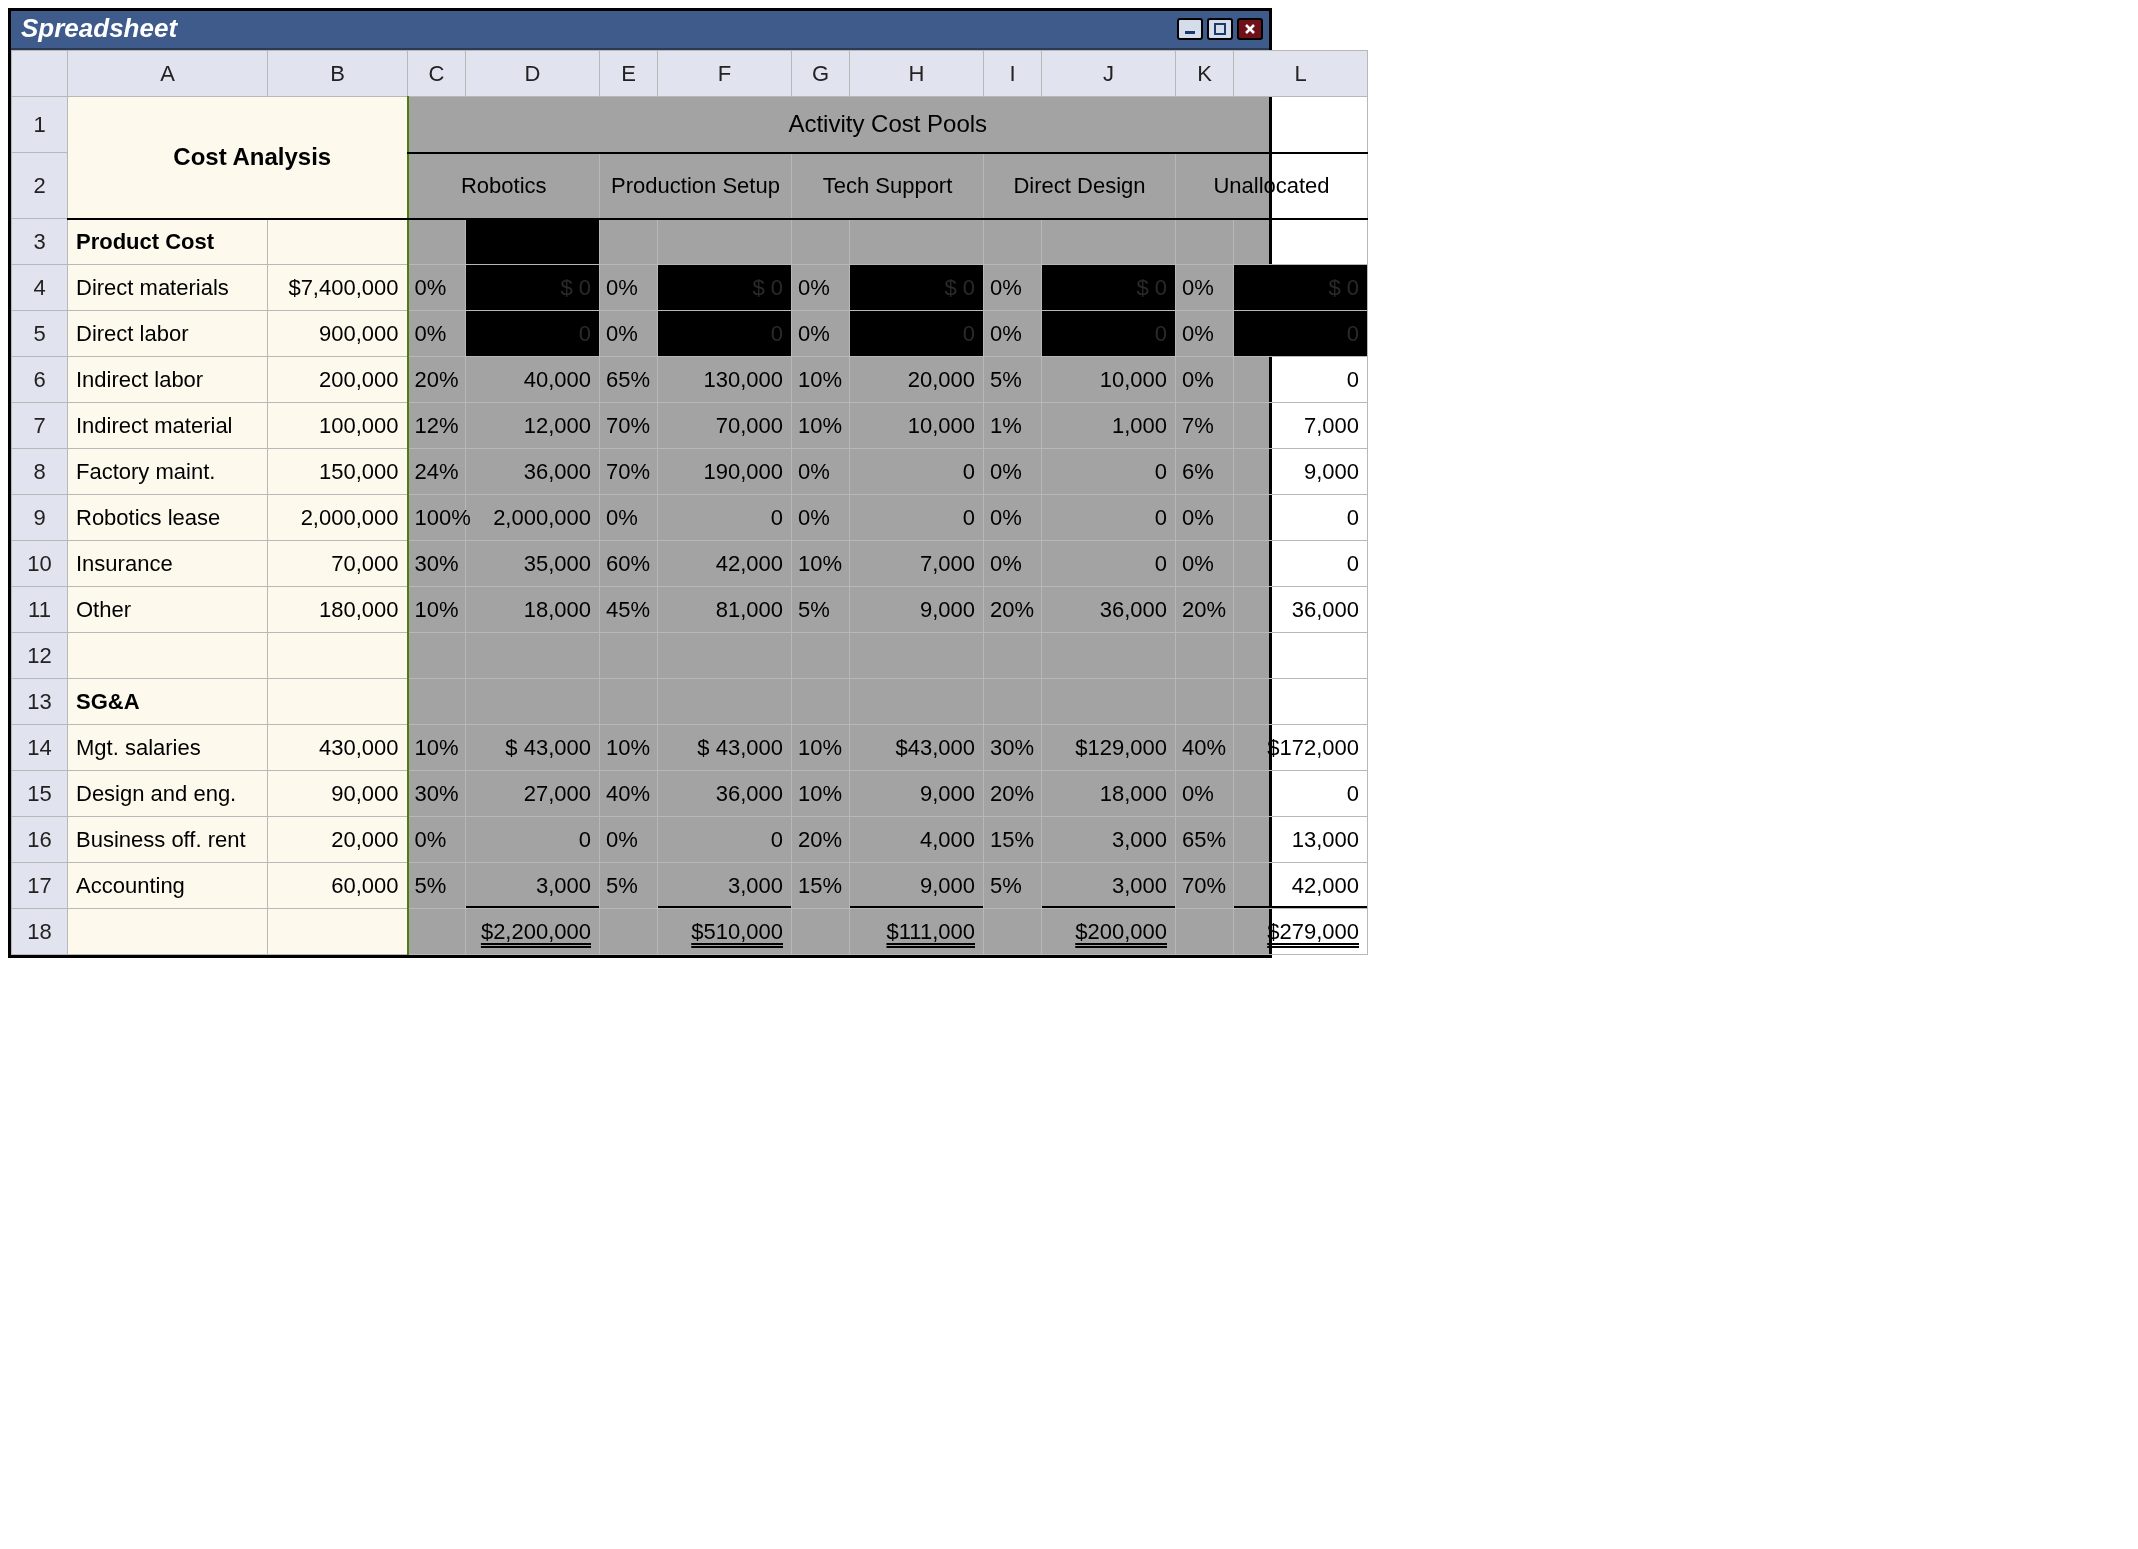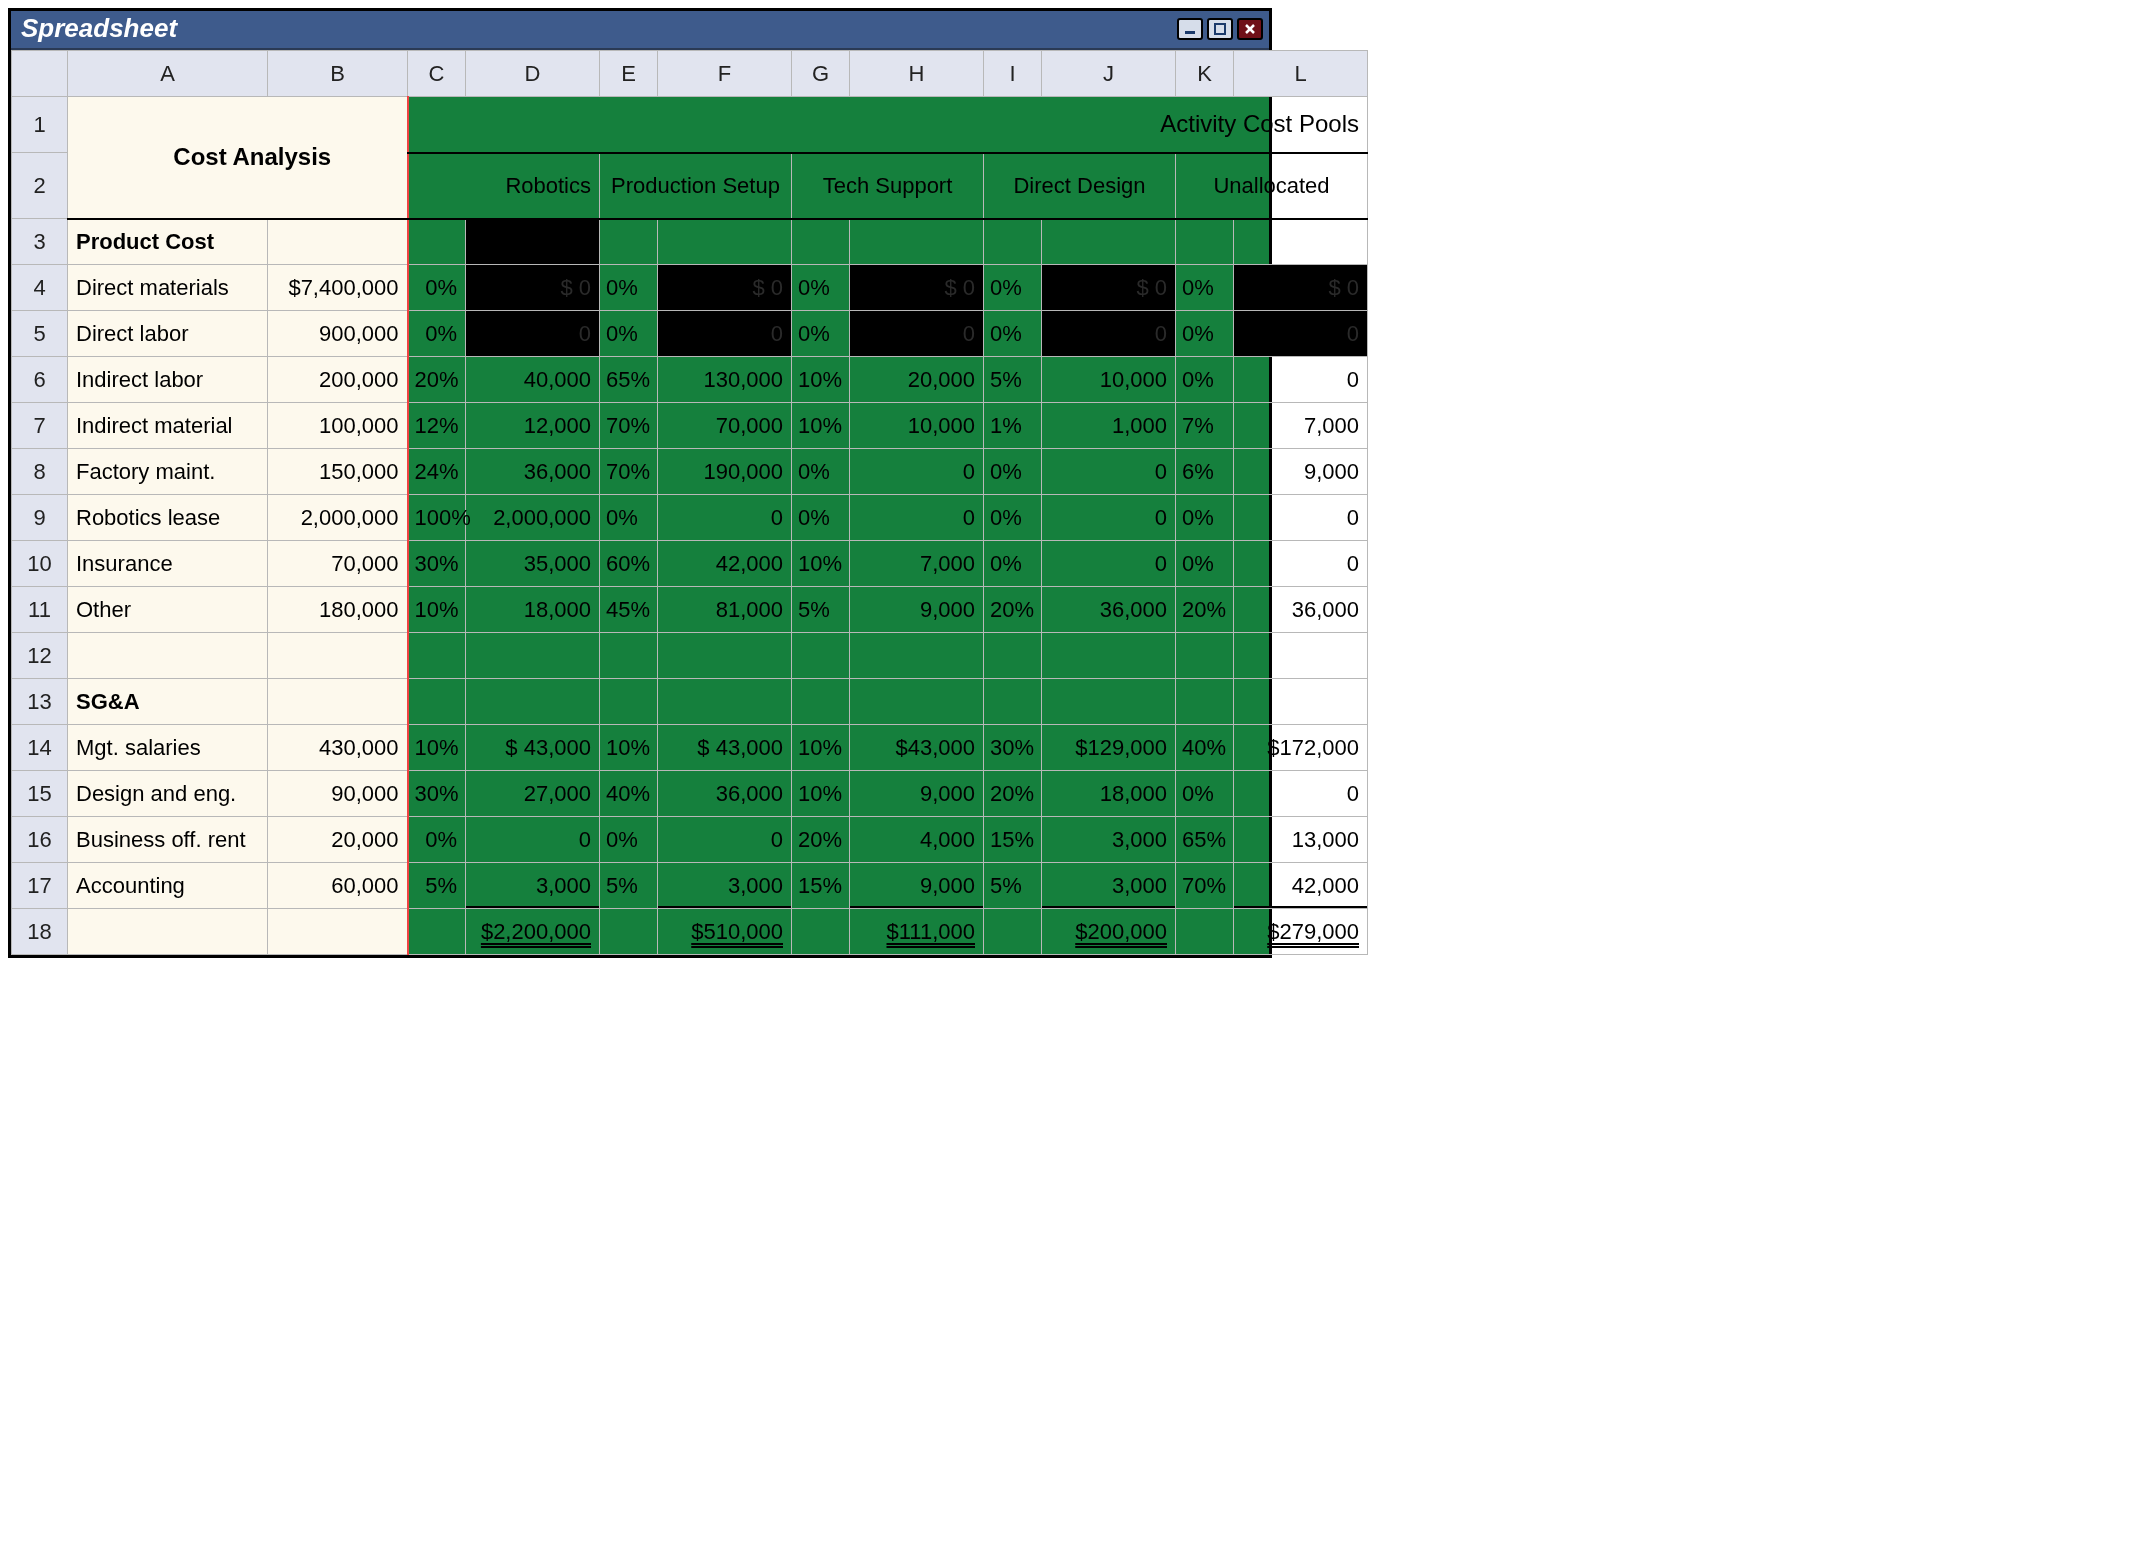--- a/index.html
+++ b/index.html
@@ -14,7 +14,7 @@
   .window {
     border: 3px solid #000;
     width: 1264px;
-    background: #15803d;
+    background: #a3a3a3;
   }
   .titlebar {
     background: #3e5b8c;

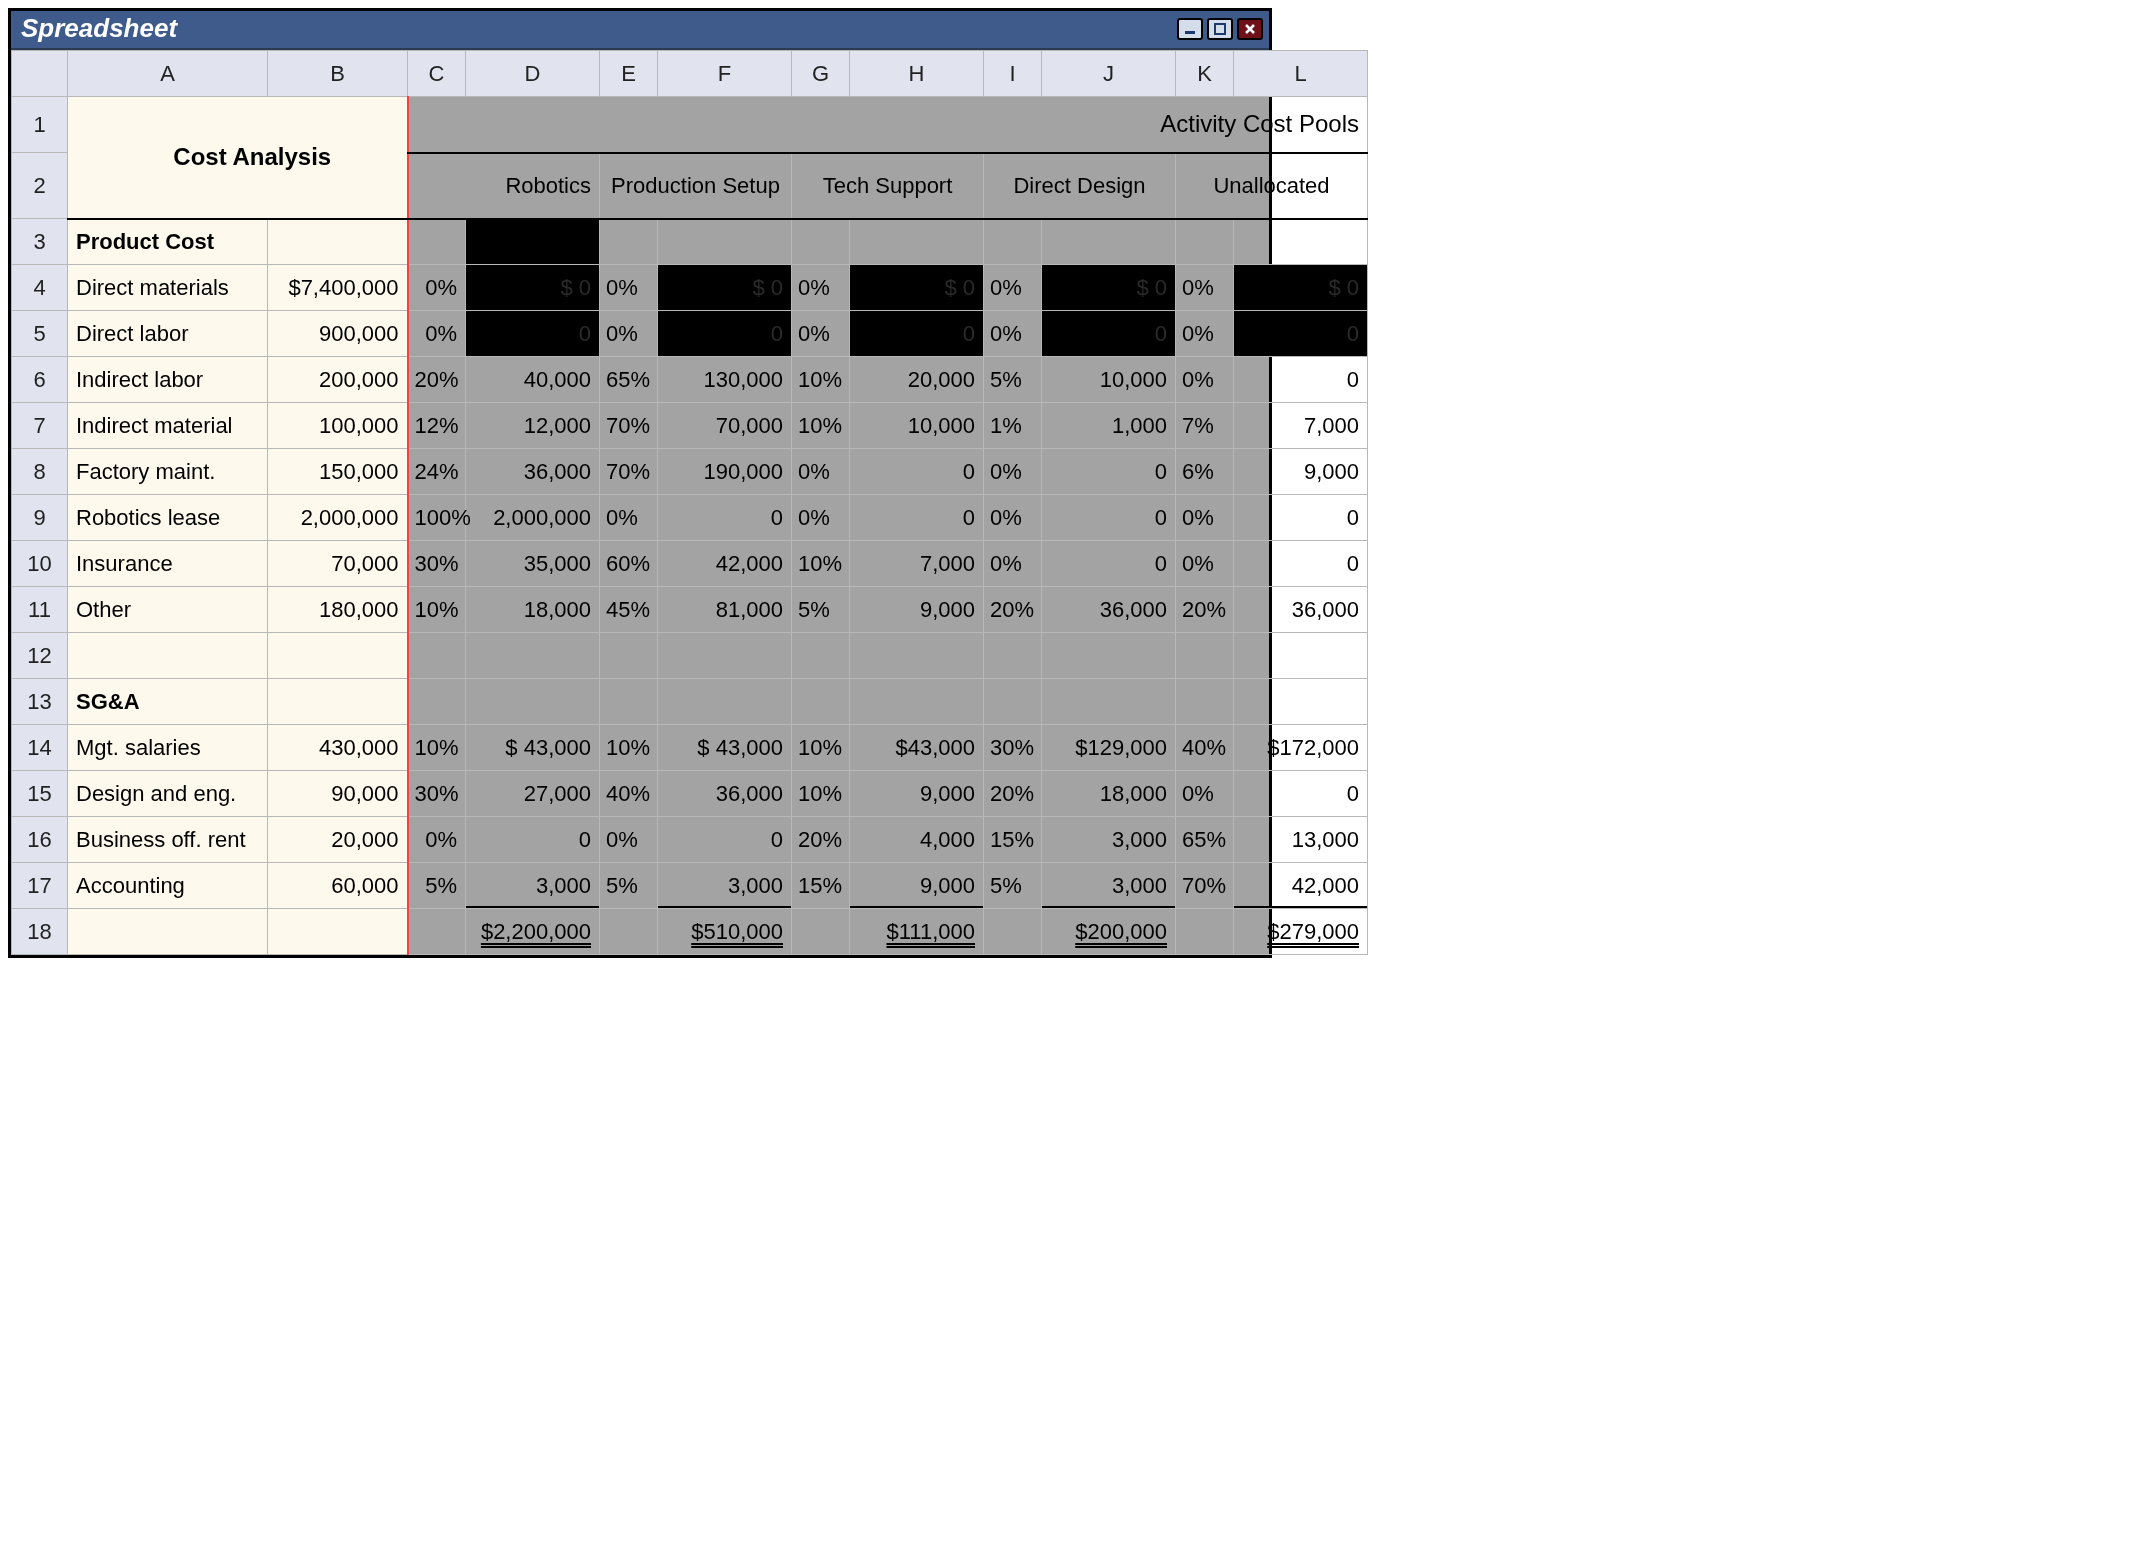--- a/index.html
+++ b/index.html
@@ -86,7 +86,7 @@
   }
   .h-big1 { height:56px; }
   .h-big2 { height:66px; }
-  .bl { border-left:2px solid #ef4444;text-align:right; }
+  .bl { border-left:2px solid #4d7c0f; }
 </style>
 </head>
 <body>

